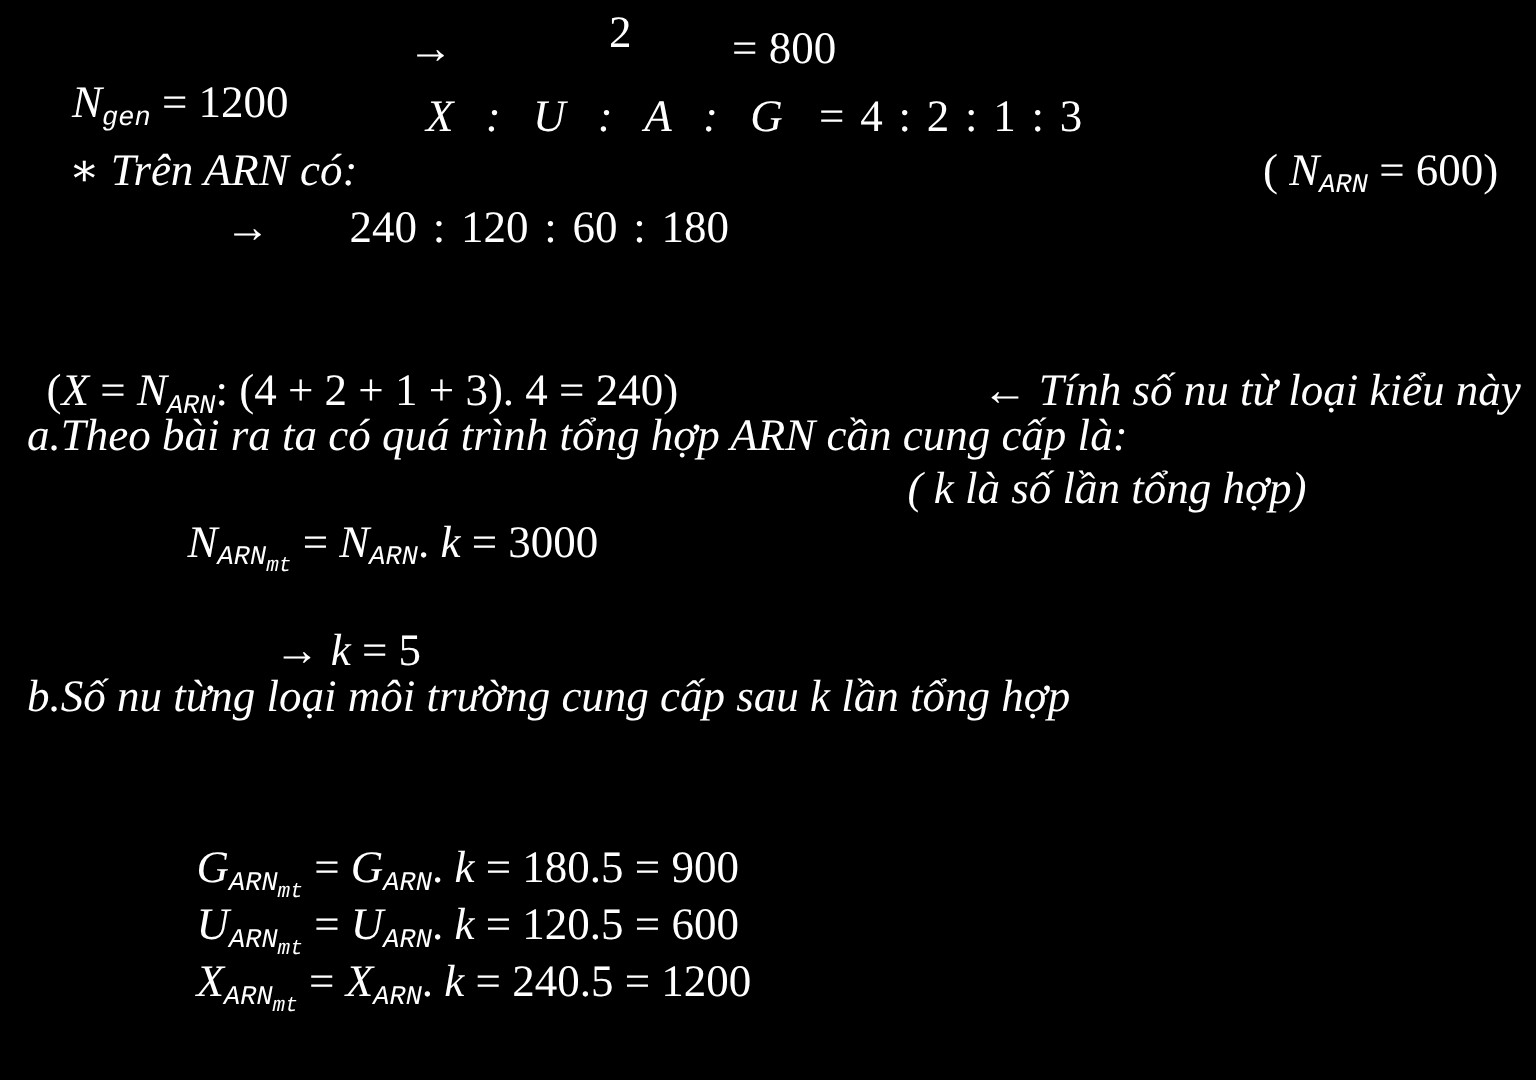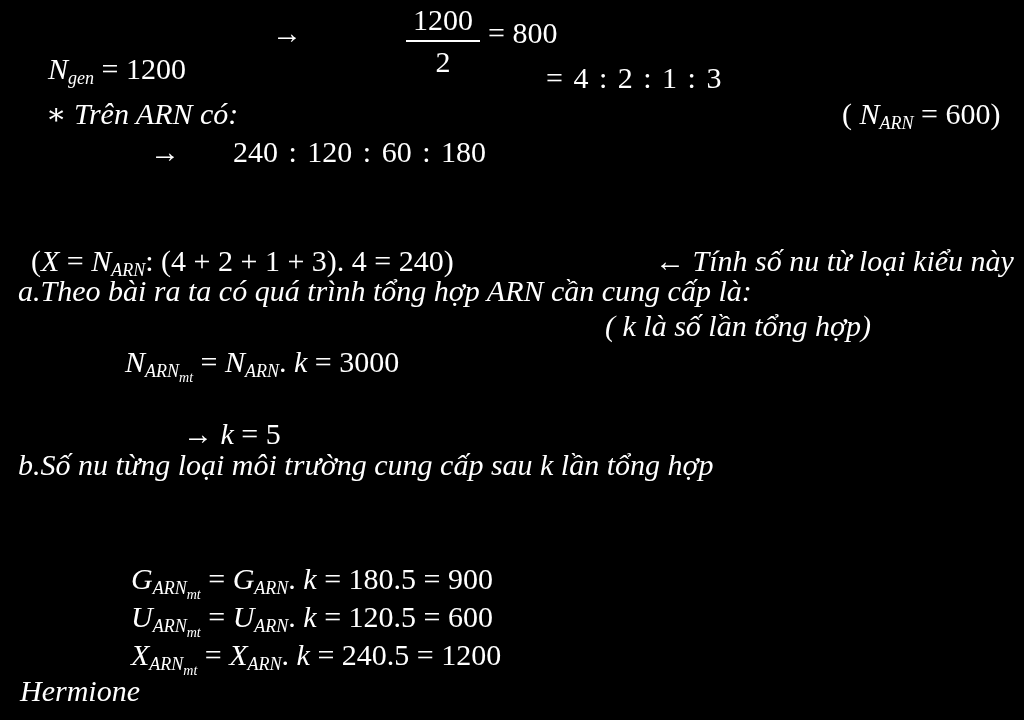--- a/index.html
+++ b/index.html
@@ -30,7 +30,6 @@
   </div>
   <div class="chunk up" style="left:272px; top:15px;">→</div>
   <div class="frac" style="left:406px; top:2px;">
-    <span class="num">1200</span>
     <span class="den">2</span>
   </div>
   <div class="chunk up" style="left:488px; top:15px;">= 800</div>

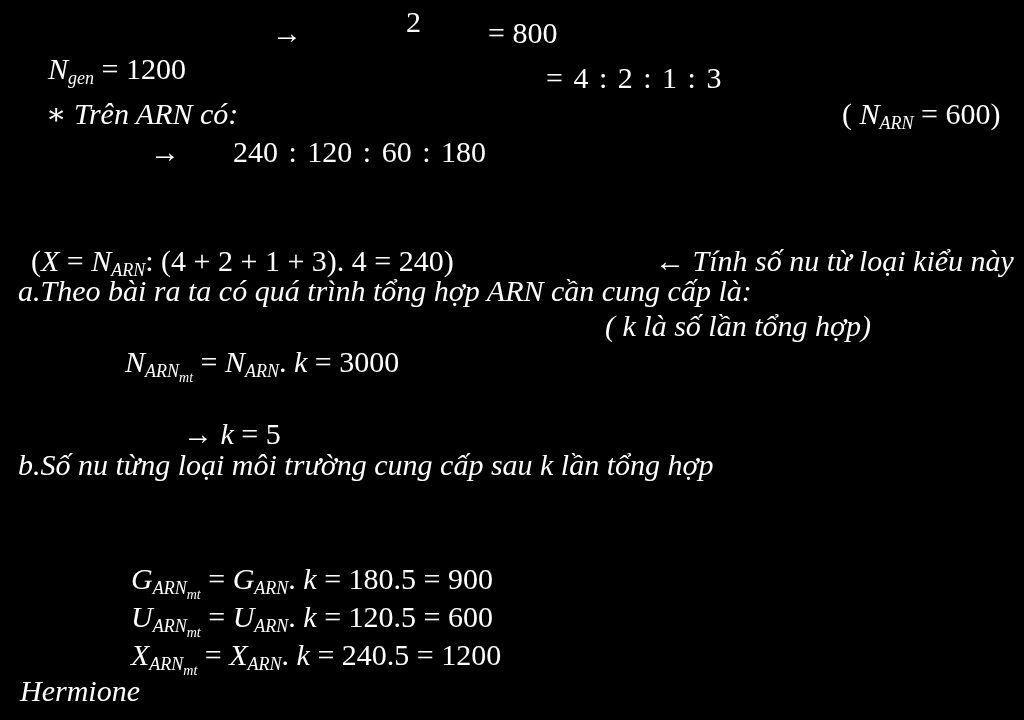--- a/index.html
+++ b/index.html
@@ -12,7 +12,7 @@
   .chunk { position:absolute; white-space:pre; line-height:36px; }
   .it { font-style:italic; }
   .up { font-style:normal; }
-  .sb { font-size:0.6em; font-style:italic; vertical-align:-0.28em; }
+  .sb { font-size:0.6em; font-style:italic; vertical-align:-0.28em;font-family:Liberation Mono, monospace; }
   .sbb { font-size:0.78em; font-style:italic; vertical-align:-0.35em; }
   .wide-vars { word-spacing:14px; }
   .wide-nums { word-spacing:3px;text-align:center; }

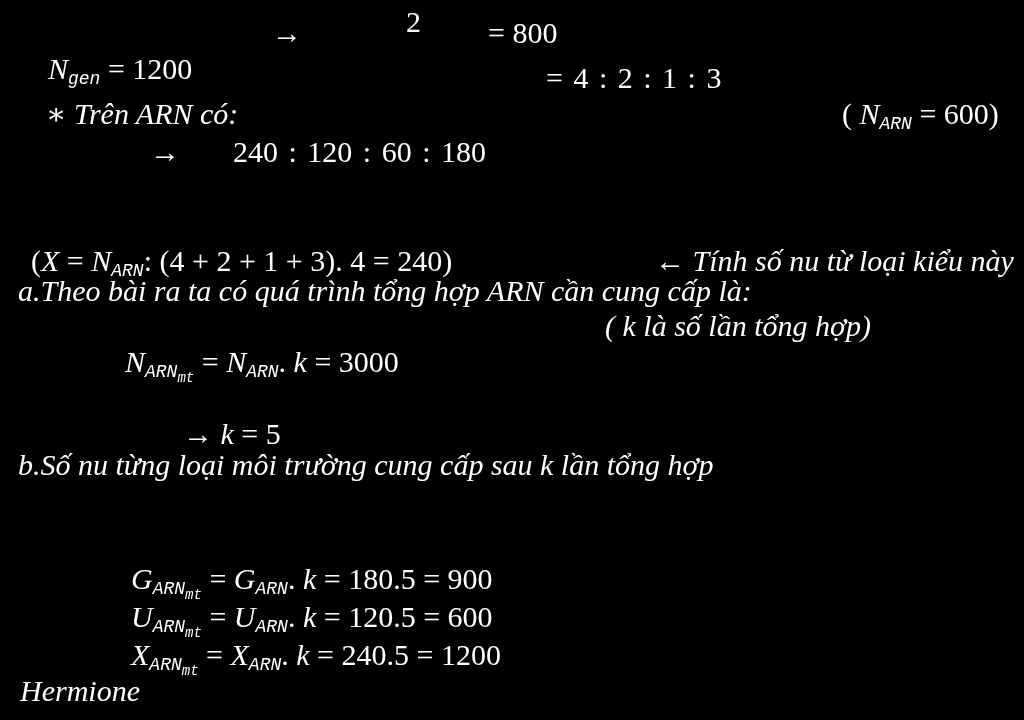--- a/index.html
+++ b/index.html
@@ -37,6 +37,7 @@
   <div class="chunk" style="left:16px; top:60px;">
     <span class="up">∗ </span><span class="it">Trên ARN có:</span>
   </div>
+  <div class="chunk it wide-vars" style="left:284px; top:60px;">X : U : A : G</div>
   <div class="chunk up wide-nums" style="left:546px; top:60px;">= 4 : 2 : 1 : 3</div>
   <div class="chunk" style="left:812px; top:60px;">
     <span class="up">( </span><span class="it">N</span><span class="sb">ARN</span><span class="up"> = 600)</span>

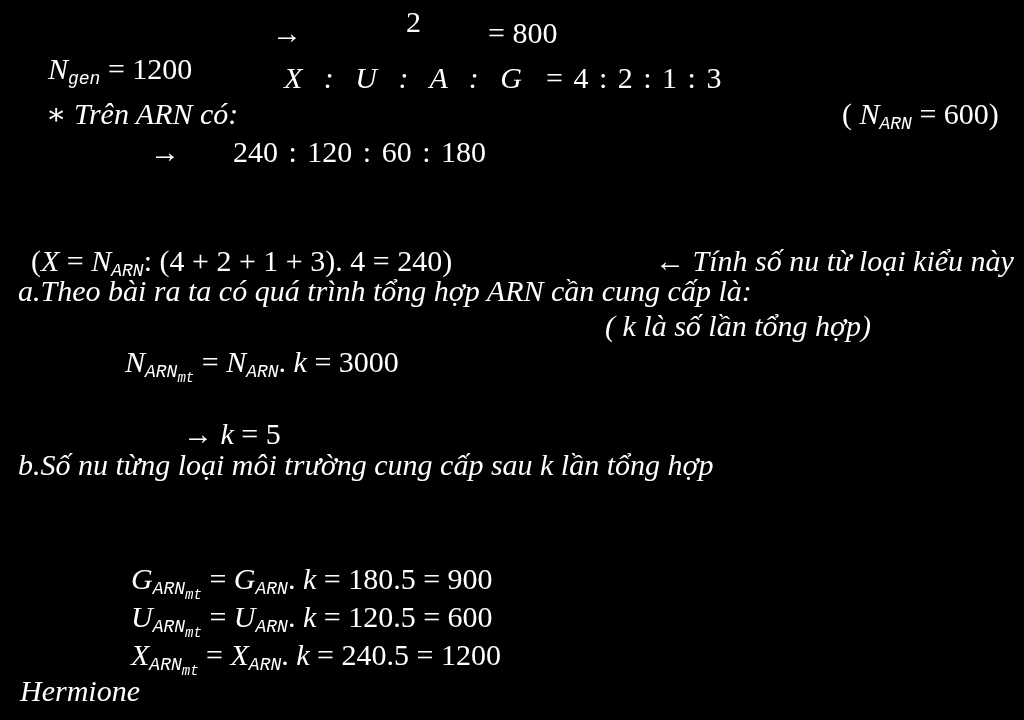--- a/index.html
+++ b/index.html
@@ -79,7 +79,6 @@
     <span class="it">X</span><span class="sb"><span>ARN</span><span class="sbb">mt</span></span><span class="up"> = </span><span class="it">X</span><span class="sb">ARN</span><span class="up">. </span><span class="it">k</span><span class="up"> = 240.5 = 1200</span>
   </div>
 
-  <div class="chunk it" style="left:20px; top:673px;">Hermione</div>
 
 </div>
 

